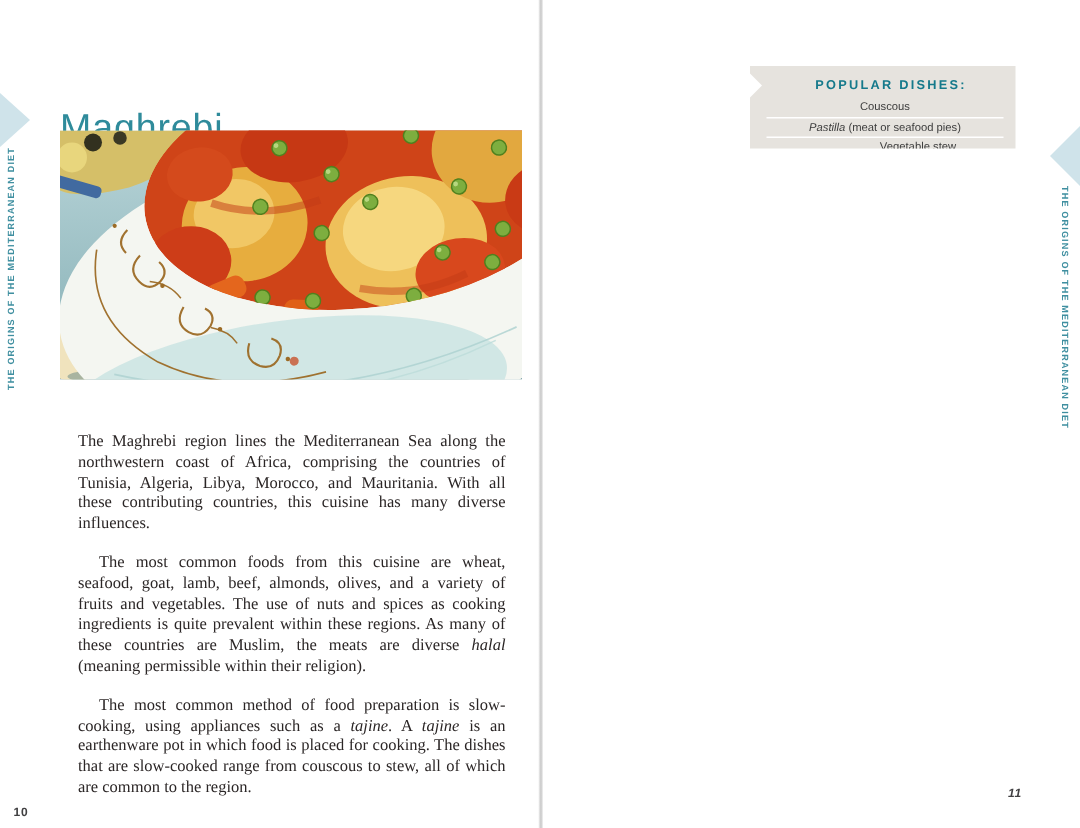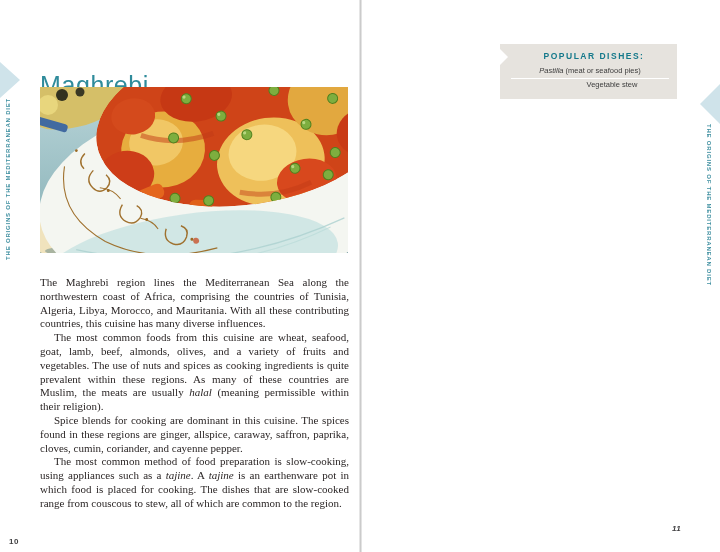--- a/index.html
+++ b/index.html
@@ -200,6 +200,7 @@
   <div class="dishes-box">
     <div class="dishes-title">POPULAR DISHES:</div>
     <ul class="dishes-list">
+        <li><span>Couscous</span></li>
         <li><i>Pastilla</i><span> (meat or seafood pies)</span></li>
         <li><span>Vegetable stew</span></li>
       </ul>

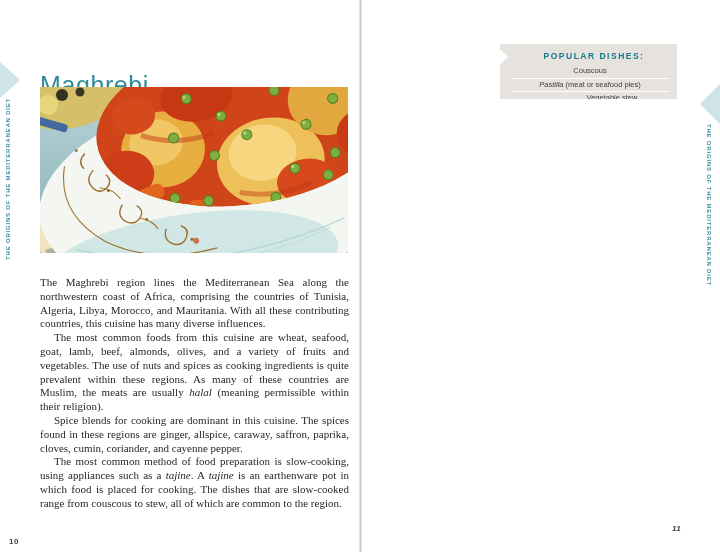--- a/index.html
+++ b/index.html
@@ -27,7 +27,7 @@
     font-family:"Liberation Serif", serif; font-size:11px; line-height:13.8px;
     text-align:justify; color:var(--body-text,#2b2626);
   }
-  .body-text p { margin:0; }
+  .body-text p { margin:12px; }
   .body-text p.indent { text-indent:14px; }
   .page-num {
     position:absolute; top:524px; font-size:8px; font-weight:bold;

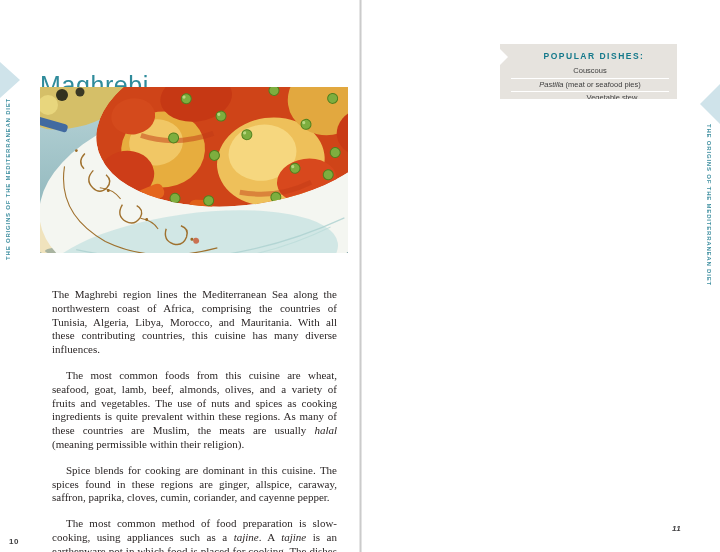--- a/index.html
+++ b/index.html
@@ -188,7 +188,7 @@
 
   <div class="body-text">
       <p><span>The Maghrebi region lines the Mediterranean Sea along the northwestern coast of Africa, comprising the countries of Tunisia, Algeria, Libya, Morocco, and Mauritania. With all these contributing countries, this cuisine has many diverse influences.</span></p>
-      <p class="indent"><span>The most common foods from this cuisine are wheat, seafood, goat, lamb, beef, almonds, olives, and a variety of fruits and vegetables. The use of nuts and spices as cooking ingredients is quite prevalent within these regions. As many of these countries are Muslim, the meats are usually </span><i>halal</i><span> (meaning permissible within their religion).</span></p>
+      <p class="indent"><span>The most common foods from this cuisine are wheat, seafood, goat, lamb, beef, almonds, olives, and a variety of fruits and vegetables. The use of nuts and spices as cooking ingredients is quite prevalent within these regions. As many of these countries are Muslim, the meats are diverse </span><i>halal</i><span> (meaning permissible within their religion).</span></p>
       <p class="indent"><span>Spice blends for cooking are dominant in this cuisine. The spices found in these regions are ginger, allspice, caraway, saffron, paprika, cloves, cumin, coriander, and cayenne pepper.</span></p>
       <p class="indent"><span>The most common method of food preparation is slow-cooking, using appliances such as a </span><i>tajine</i><span>. A </span><i>tajine</i><span> is an earthenware pot in which food is placed for cooking. The dishes that are slow-cooked range from couscous to stew, all of which are common to the region.</span></p>
     </div>

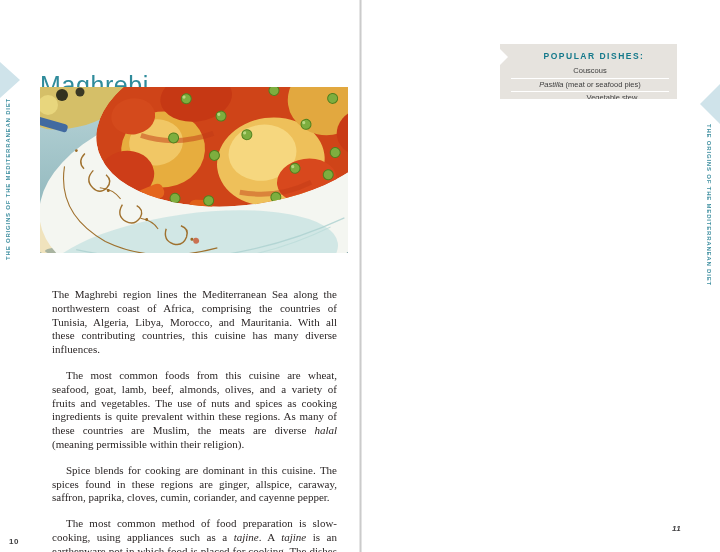--- a/index.html
+++ b/index.html
@@ -189,7 +189,6 @@
   <div class="body-text">
       <p><span>The Maghrebi region lines the Mediterranean Sea along the northwestern coast of Africa, comprising the countries of Tunisia, Algeria, Libya, Morocco, and Mauritania. With all these contributing countries, this cuisine has many diverse influences.</span></p>
       <p class="indent"><span>The most common foods from this cuisine are wheat, seafood, goat, lamb, beef, almonds, olives, and a variety of fruits and vegetables. The use of nuts and spices as cooking ingredients is quite prevalent within these regions. As many of these countries are Muslim, the meats are diverse </span><i>halal</i><span> (meaning permissible within their religion).</span></p>
-      <p class="indent"><span>Spice blends for cooking are dominant in this cuisine. The spices found in these regions are ginger, allspice, caraway, saffron, paprika, cloves, cumin, coriander, and cayenne pepper.</span></p>
       <p class="indent"><span>The most common method of food preparation is slow-cooking, using appliances such as a </span><i>tajine</i><span>. A </span><i>tajine</i><span> is an earthenware pot in which food is placed for cooking. The dishes that are slow-cooked range from couscous to stew, all of which are common to the region.</span></p>
     </div>
 

